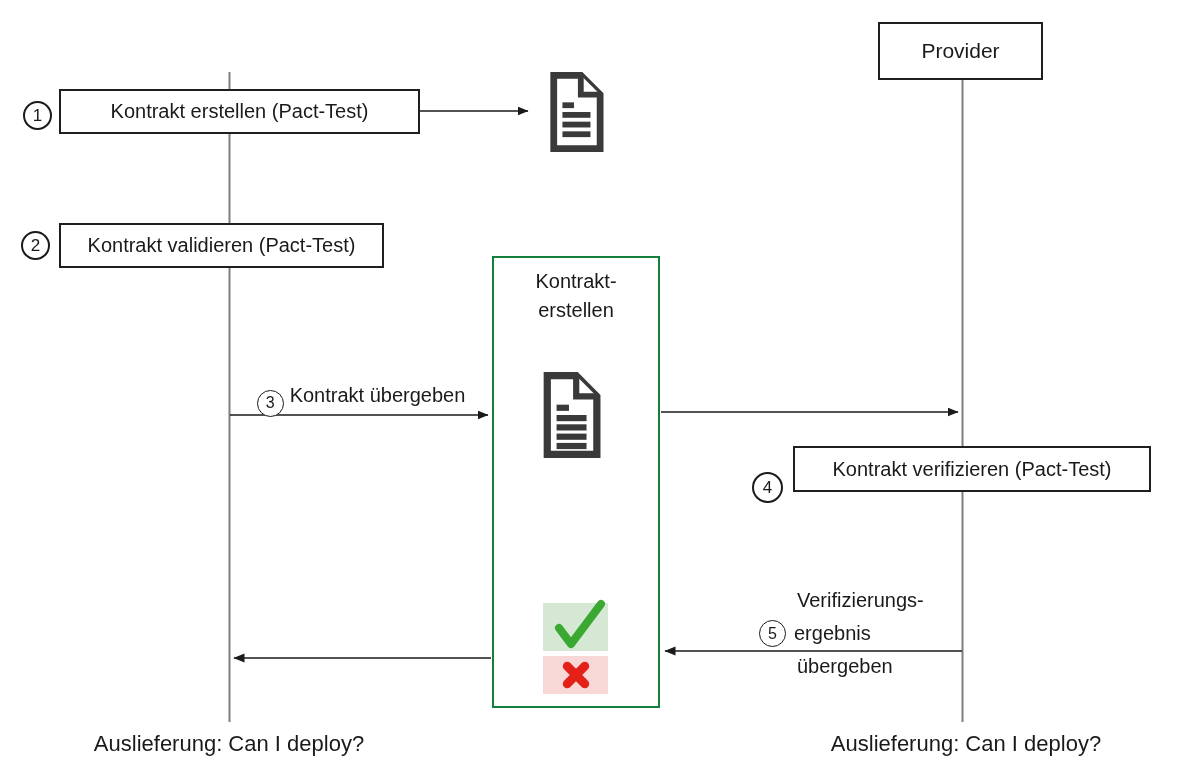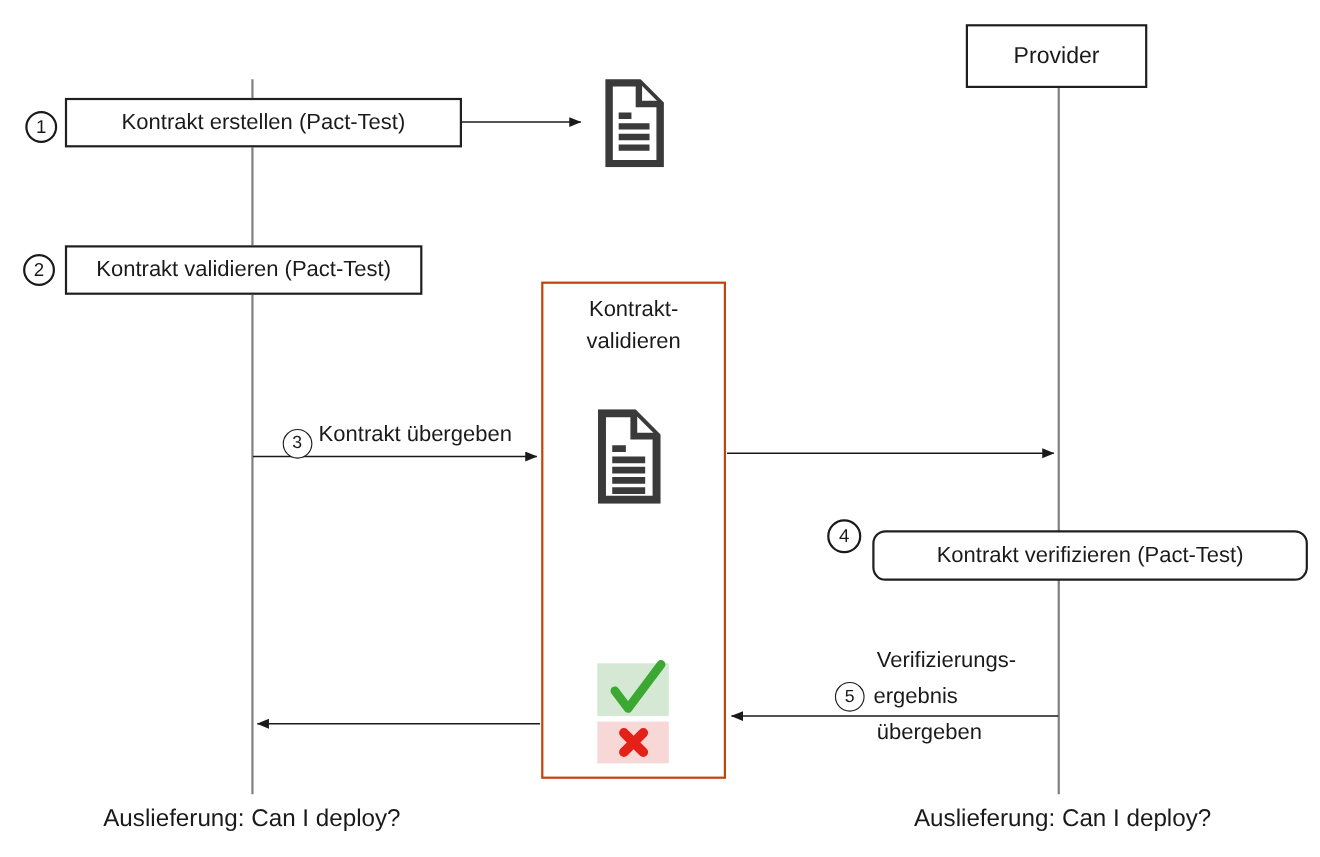--- a/index.html
+++ b/index.html
@@ -61,7 +61,7 @@
     left: 492px; top: 256px;
     width: 168px; height: 452px;
     background: #ffffff;
-    border: 2px solid #c2410c;
+    border: 2px solid #15803d;
     text-align: center;
   }
   .broker-title {

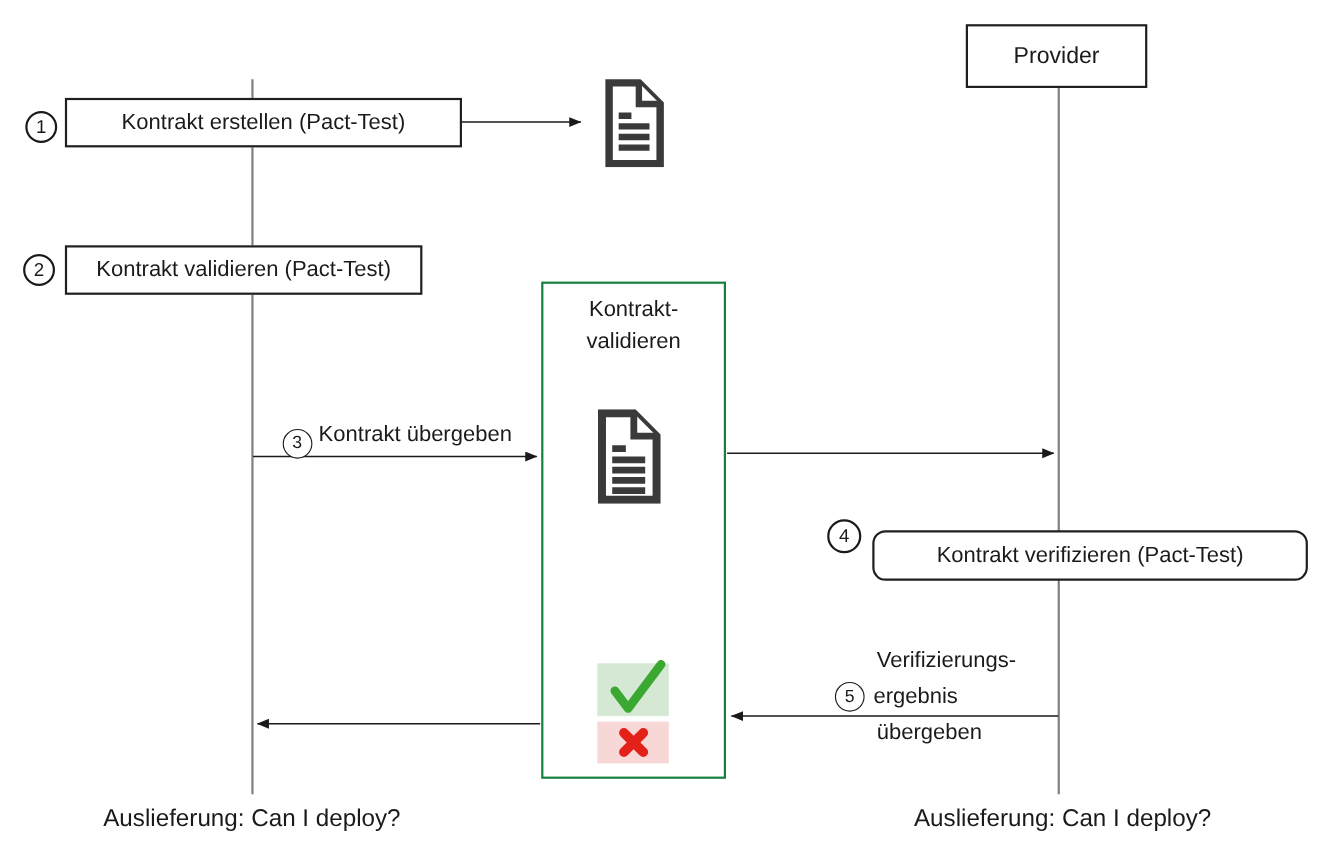--- a/index.html
+++ b/index.html
@@ -161,7 +161,7 @@
   <div class="broker-box">
     <div class="broker-title">
       <div>Kontrakt-</div>
-      <div>validieren</div>
+      <div>erstellen</div>
     </div>
   </div>
 

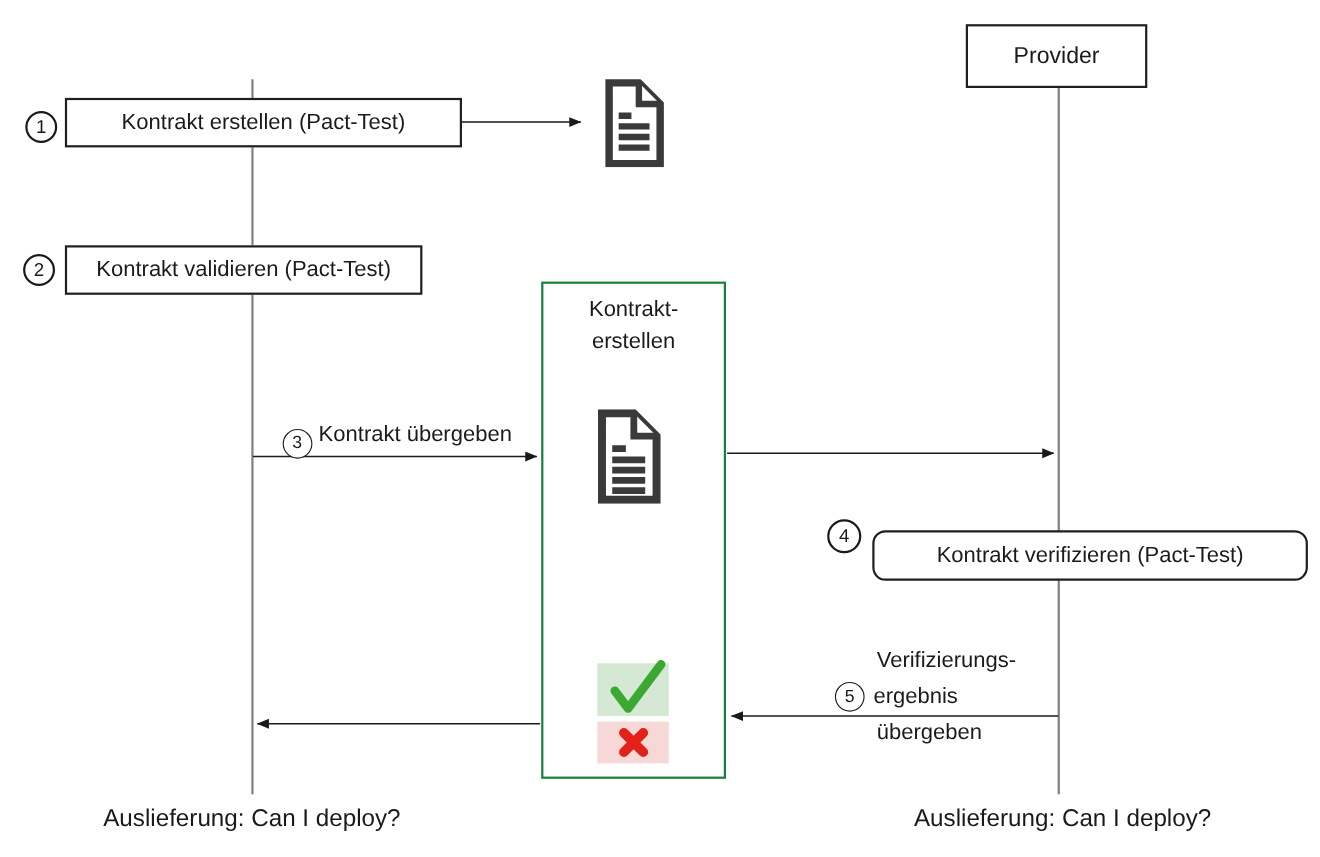--- a/index.html
+++ b/index.html
@@ -192,7 +192,7 @@
   <div class="badge" style="left:752px; top:472px; width:31px; height:31px;">
     <span>4</span>
   </div>
-  <div class="box" style="left:793px; top:482px; width:396px; height:46px;border-radius:12px;">
+  <div class="box" style="left:793px; top:446px; width:358px; height:46px;">
     <span>Kontrakt verifizieren (Pact-Test)</span>
   </div>
 

